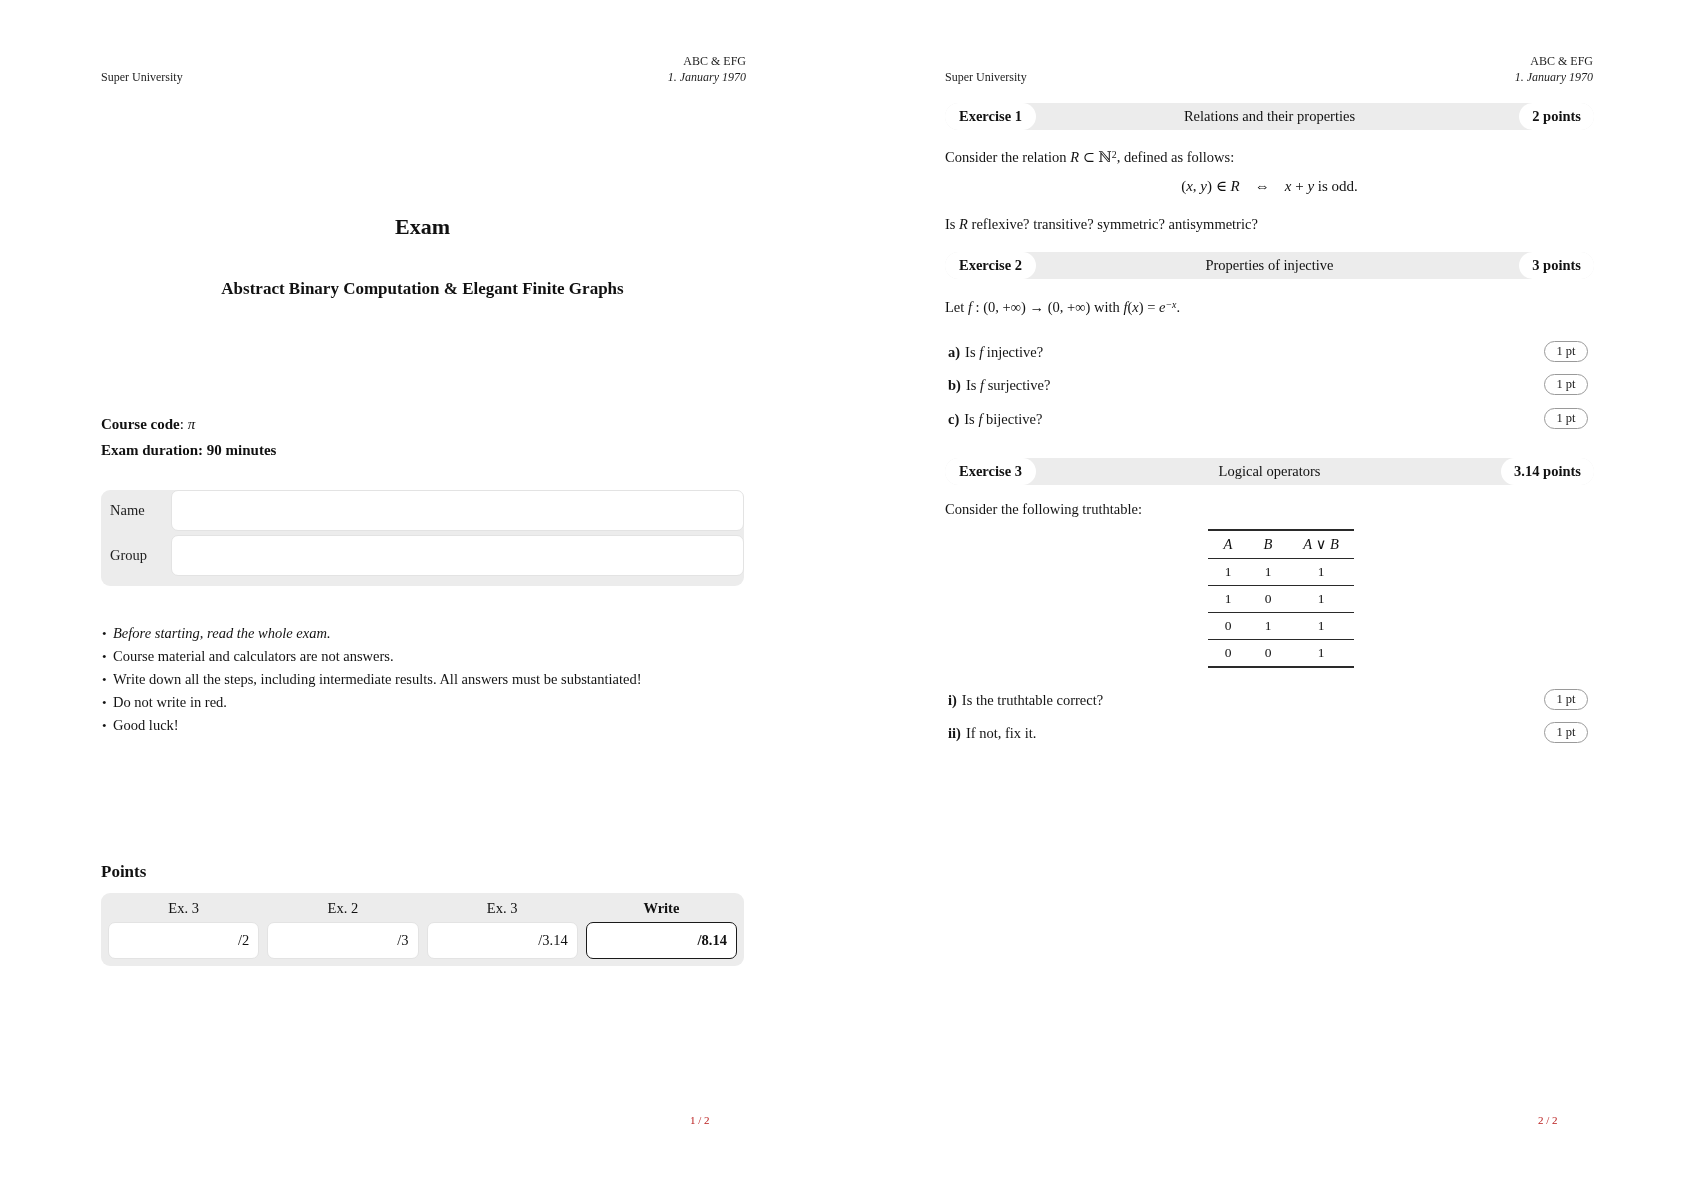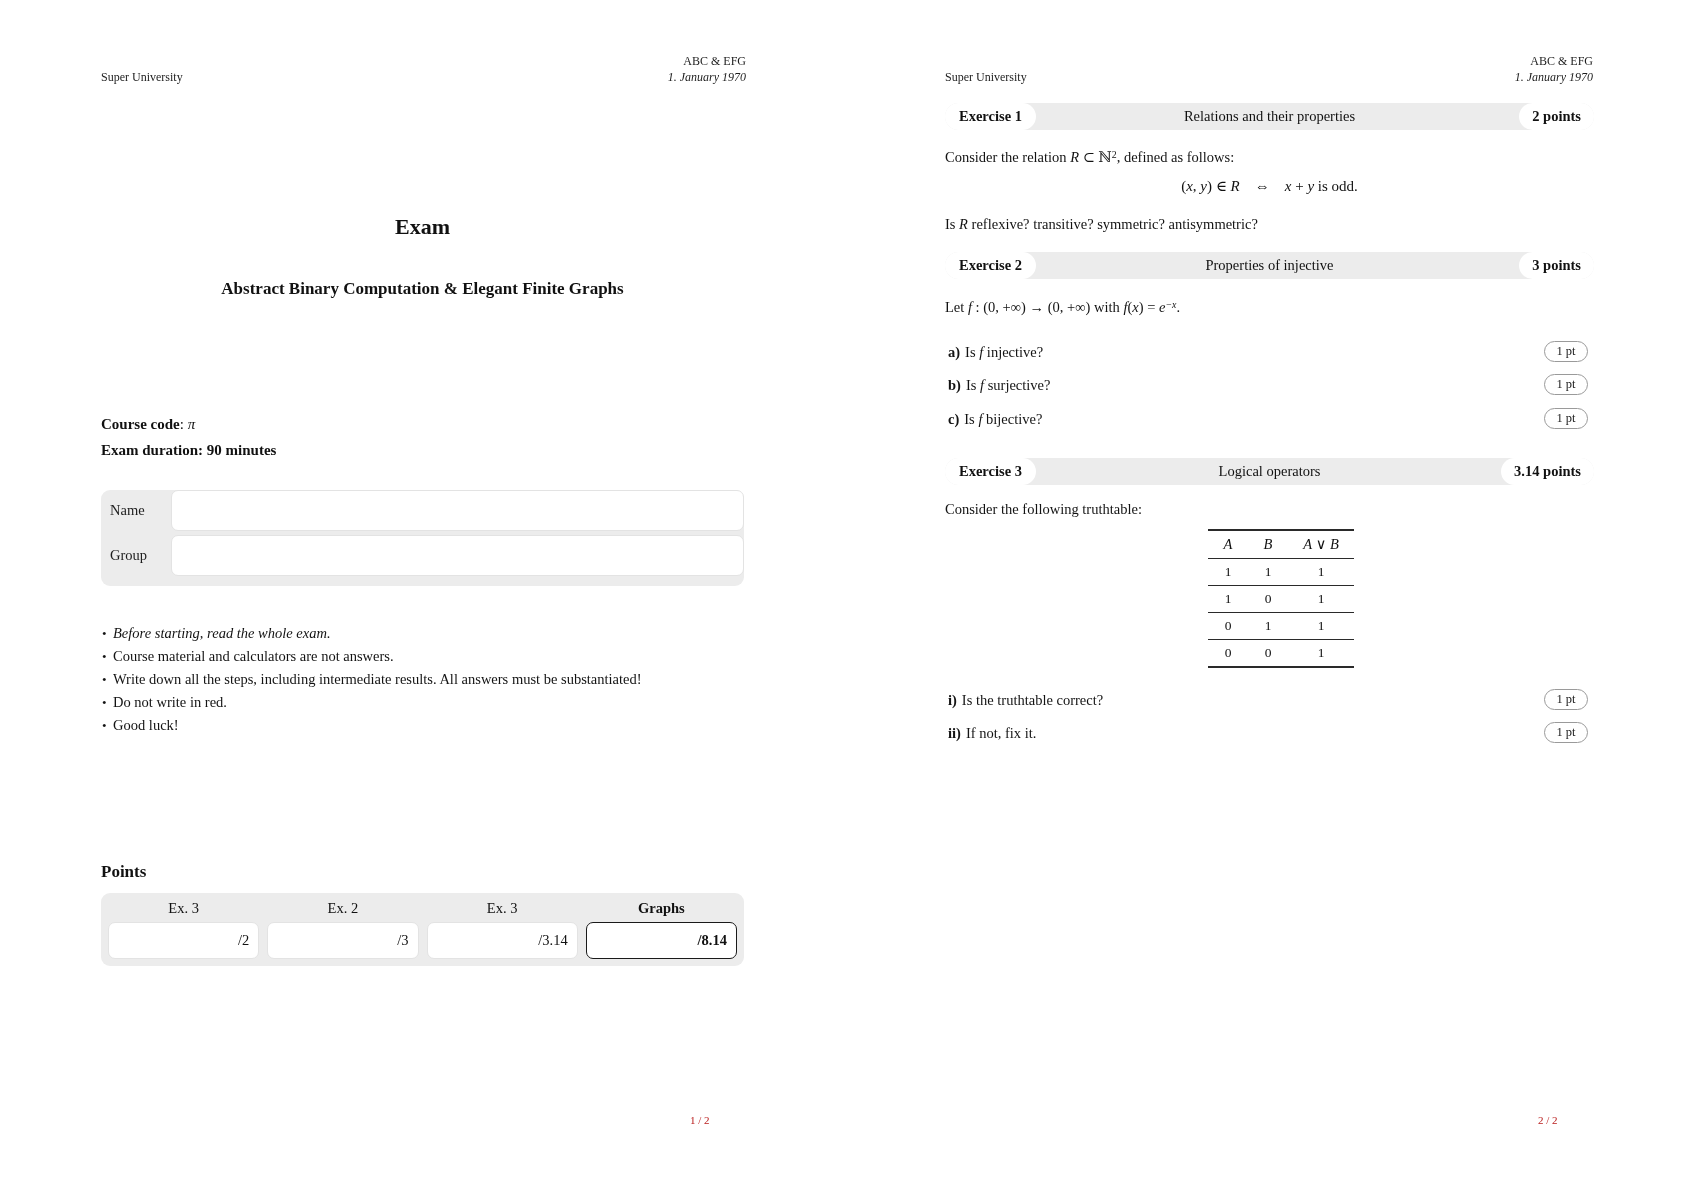--- a/index.html
+++ b/index.html
@@ -109,7 +109,7 @@
       <div>Ex. 3</div>
       <div>Ex. 2</div>
       <div>Ex. 3</div>
-      <div class="total-h">Graphs</div>
+      <div class="total-h">Write</div>
     </div>
     <div class="pts-cells">
       <div class="pts-cell">/2</div>

